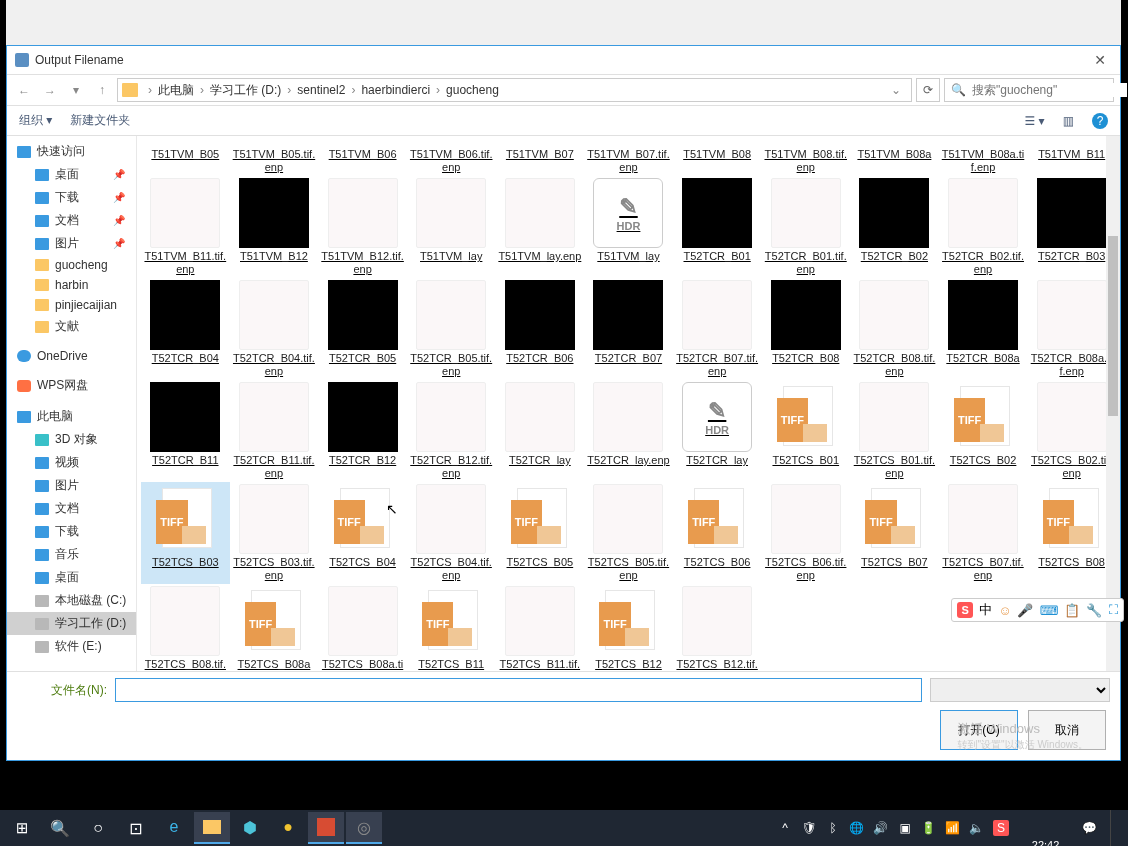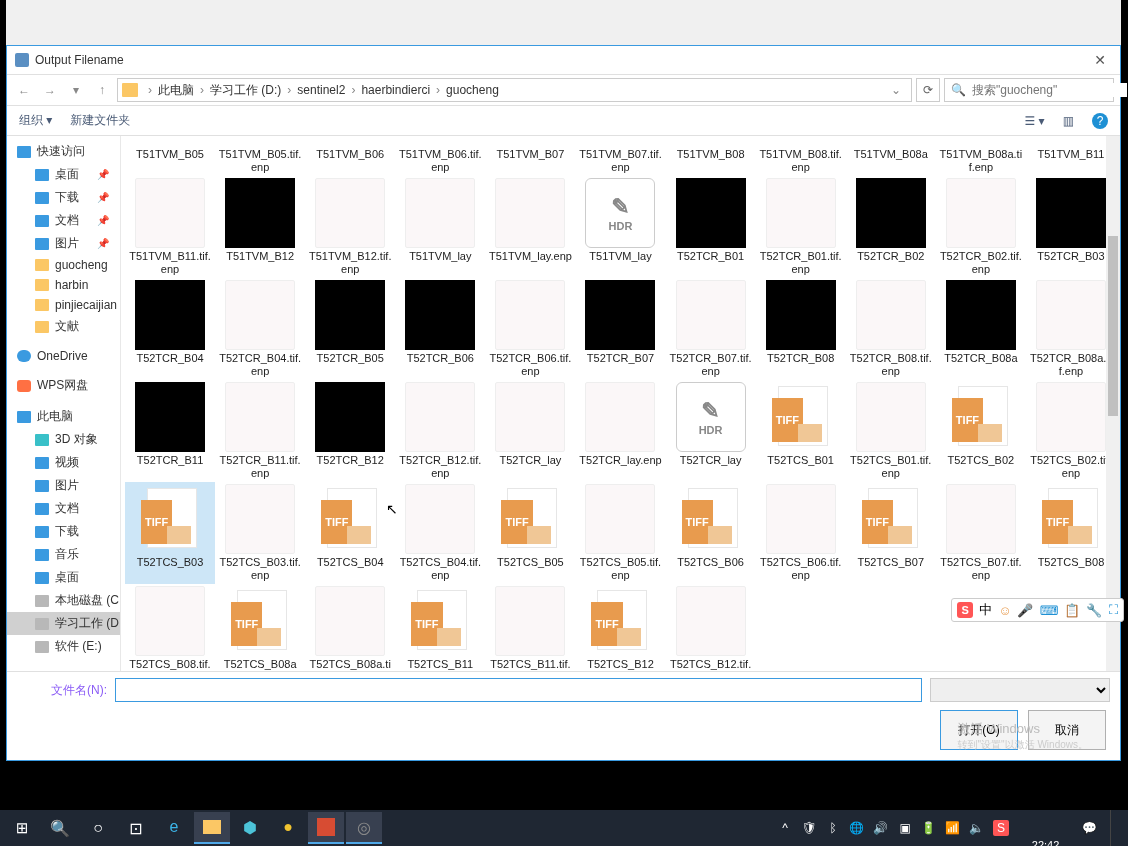--- a/index.html
+++ b/index.html
@@ -22,7 +22,7 @@
   .toolbar .spacer { margin-left: auto; }
   .toolbar .tb-btn { cursor: pointer; display:flex; align-items:center; gap:4px;}
   .body { flex: 1; display: flex; overflow: hidden; }
-  .sidebar { width: 114px; border-right: 1px solid #e8e8e8; overflow-y: auto; padding: 4px 0; }
+  .sidebar { width: 130px; border-right: 1px solid #e8e8e8; overflow-y: auto; padding: 4px 0; }
   .sb-item { display: flex; align-items: center; gap: 6px; padding: 3px 10px; font-size: 12px; color: #333; cursor: pointer; white-space: nowrap; }
   .sb-item.indent { padding-left: 28px; }
   .sb-item.selected { background: #d0d0d0; }

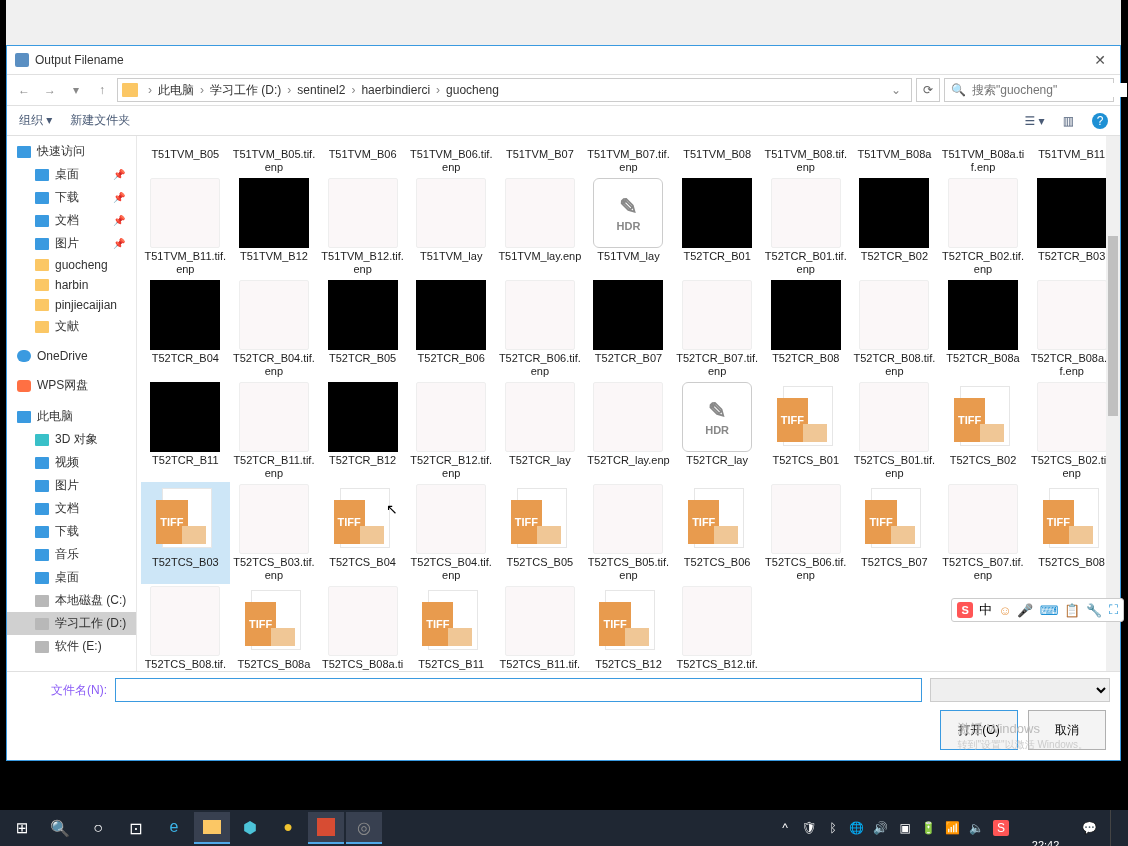--- a/index.html
+++ b/index.html
@@ -43,7 +43,7 @@
   .ic-drive { background: #b8b8b8; }
   .ic-net { background: #3a9ae0; }
   .filepane { flex: 1; overflow-y: auto; padding: 8px 4px; position:relative;}
-  .filegrid { display: grid; grid-template-columns: repeat(11, 1fr); gap: 0px; }
+  .filegrid { display: grid; grid-template-columns: repeat(11, 1fr); gap: 0px; text-decoration: underline; }
   .file { display: flex; flex-direction: column; align-items: center; padding: 2px 2px; cursor: pointer; }
   .file.selected { background: #cde6f7; }
   .thumb { width: 70px; height: 70px; display:flex; align-items:center; justify-content:center; margin-bottom: 2px; }

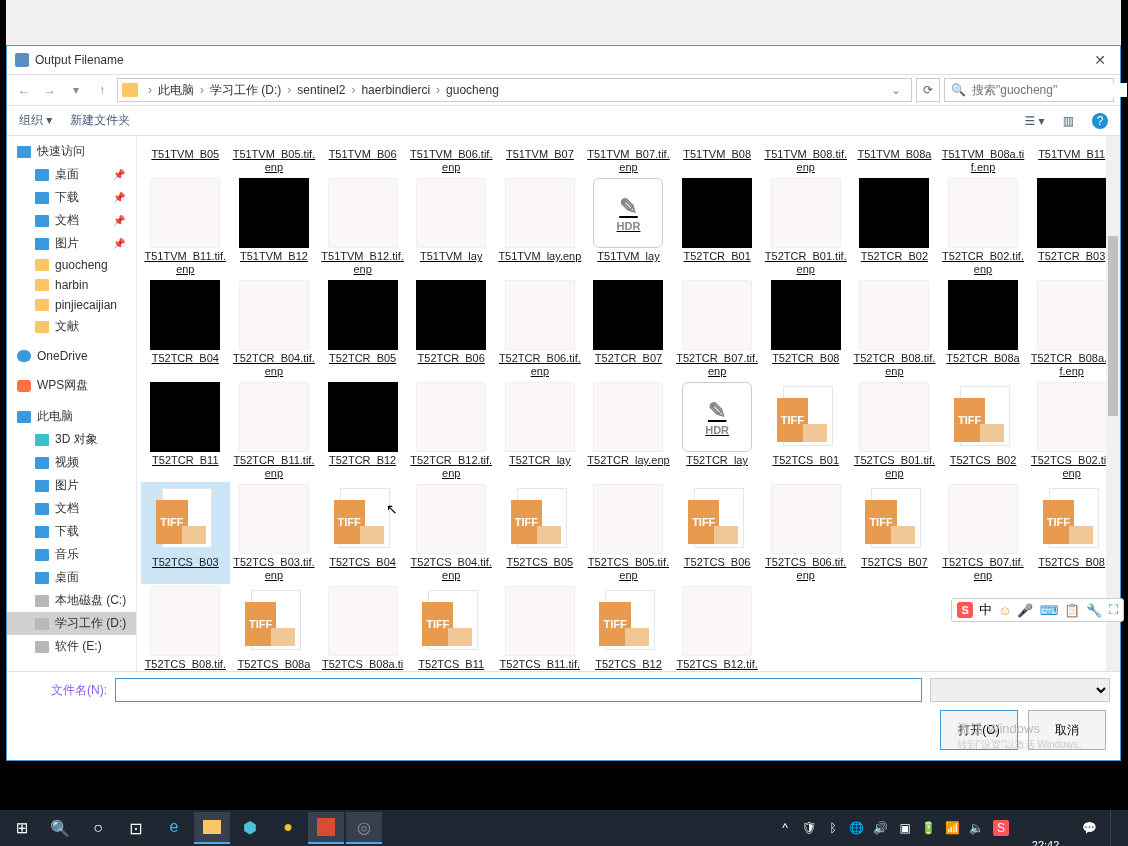--- a/index.html
+++ b/index.html
@@ -341,6 +341,10 @@
             <div class="fname">T52TCR_B05</div>
           </div>
           <div class="file">
+            <div class="thumb blank"></div>
+            <div class="fname">T52TCR_B05.tif.enp</div>
+          </div>
+          <div class="file">
             <div class="thumb black"></div>
             <div class="fname">T52TCR_B06</div>
           </div>

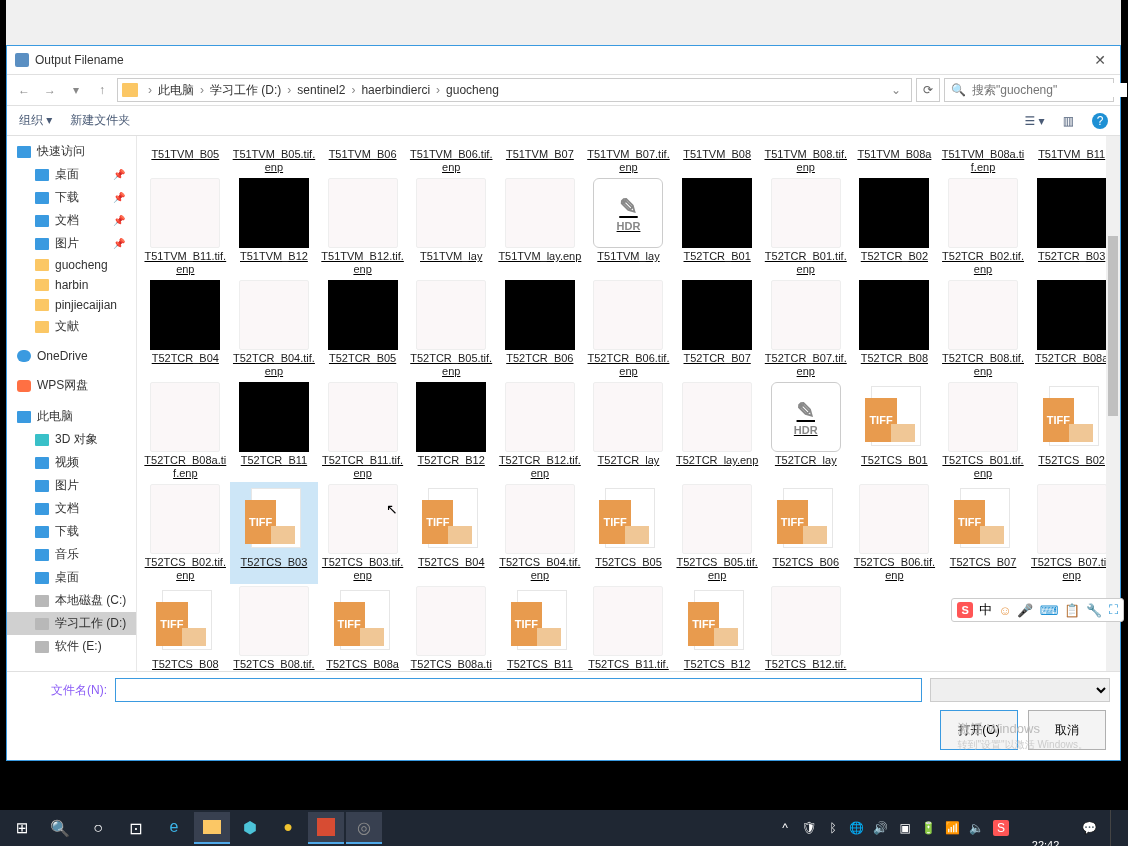--- a/index.html
+++ b/index.html
@@ -349,10 +349,6 @@
             <div class="fname">T52TCR_B06</div>
           </div>
           <div class="file">
-            <div class="thumb blank"></div>
-            <div class="fname">T52TCR_B06.tif.enp</div>
-          </div>
-          <div class="file">
             <div class="thumb black"></div>
             <div class="fname">T52TCR_B07</div>
           </div>

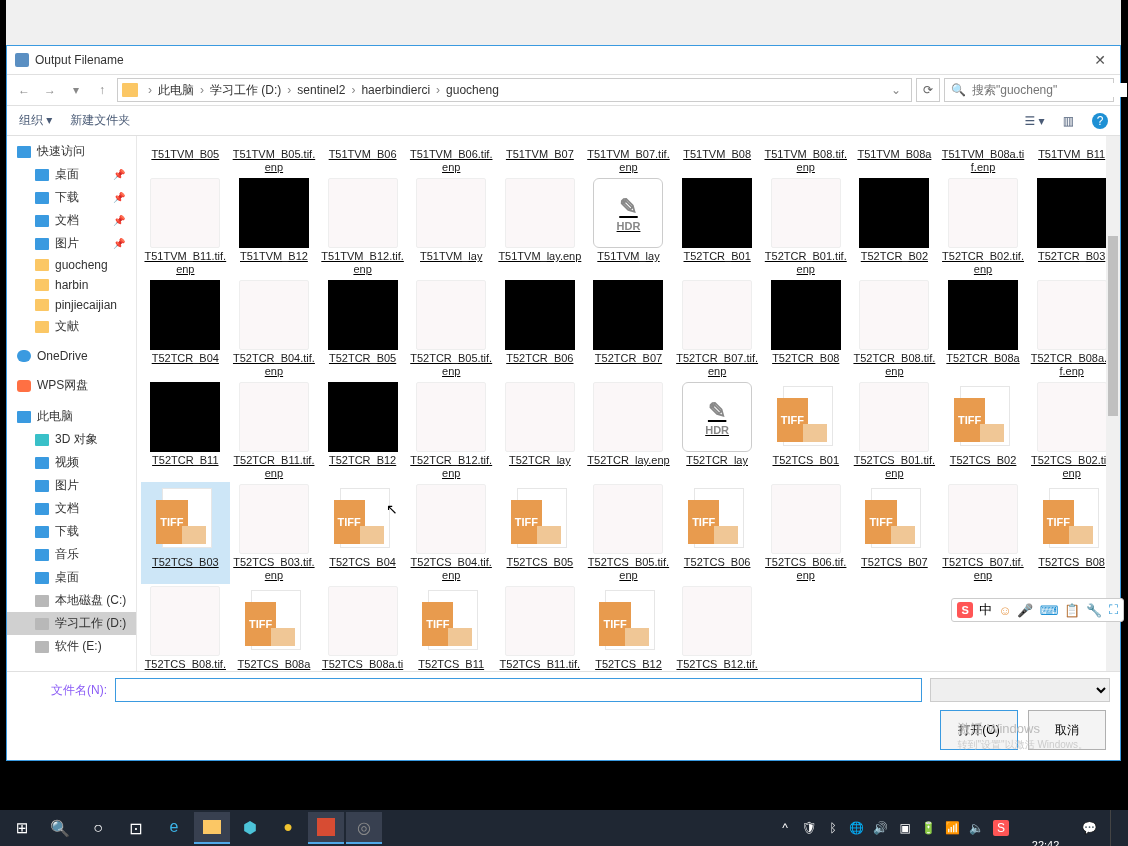--- a/index.html
+++ b/index.html
@@ -59,7 +59,7 @@
   .fname { font-size: 11px; color: #222; text-align: center; line-height: 13px; word-break: break-all; max-width:84px; }
   .footer { border-top: 1px solid #e0e0e0; padding: 6px 10px 10px; display:flex; flex-direction:column; gap:8px; }
   .fn-row { display:flex; align-items:center; gap:8px; }
-  .fn-label { font-size:12px; color:#8b5cf6; width:90px; text-align:right;}
+  .fn-label { font-size:12px; color:#4d7c0f; width:90px; text-align:right;}
   .fn-input { flex:1; height:24px; border:1px solid #3a9ae0; padding:0 4px; font-size:12px;}
   .fn-combo { width:180px; height:24px; border:1px solid #ccc; font-size:12px;}
   .btn-row { display:flex; justify-content:flex-end; gap:10px; padding-right:4px;}

